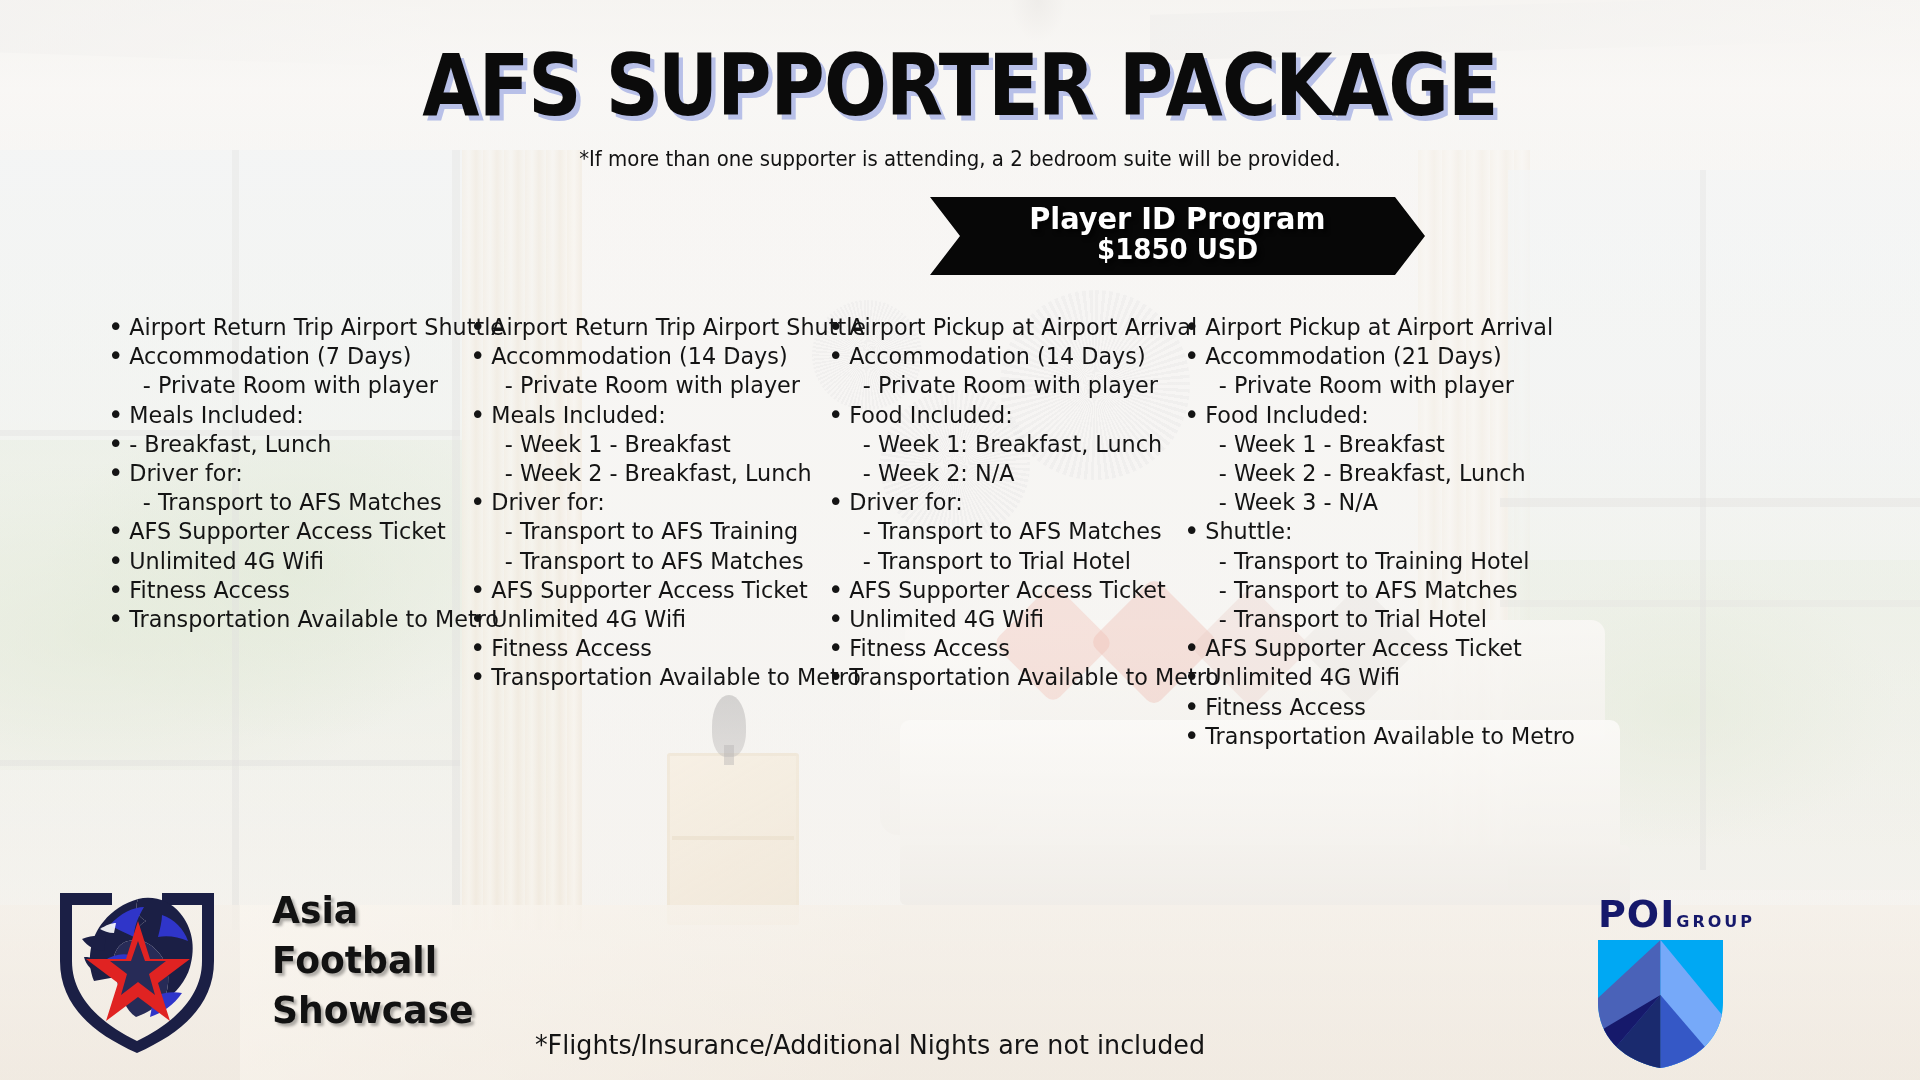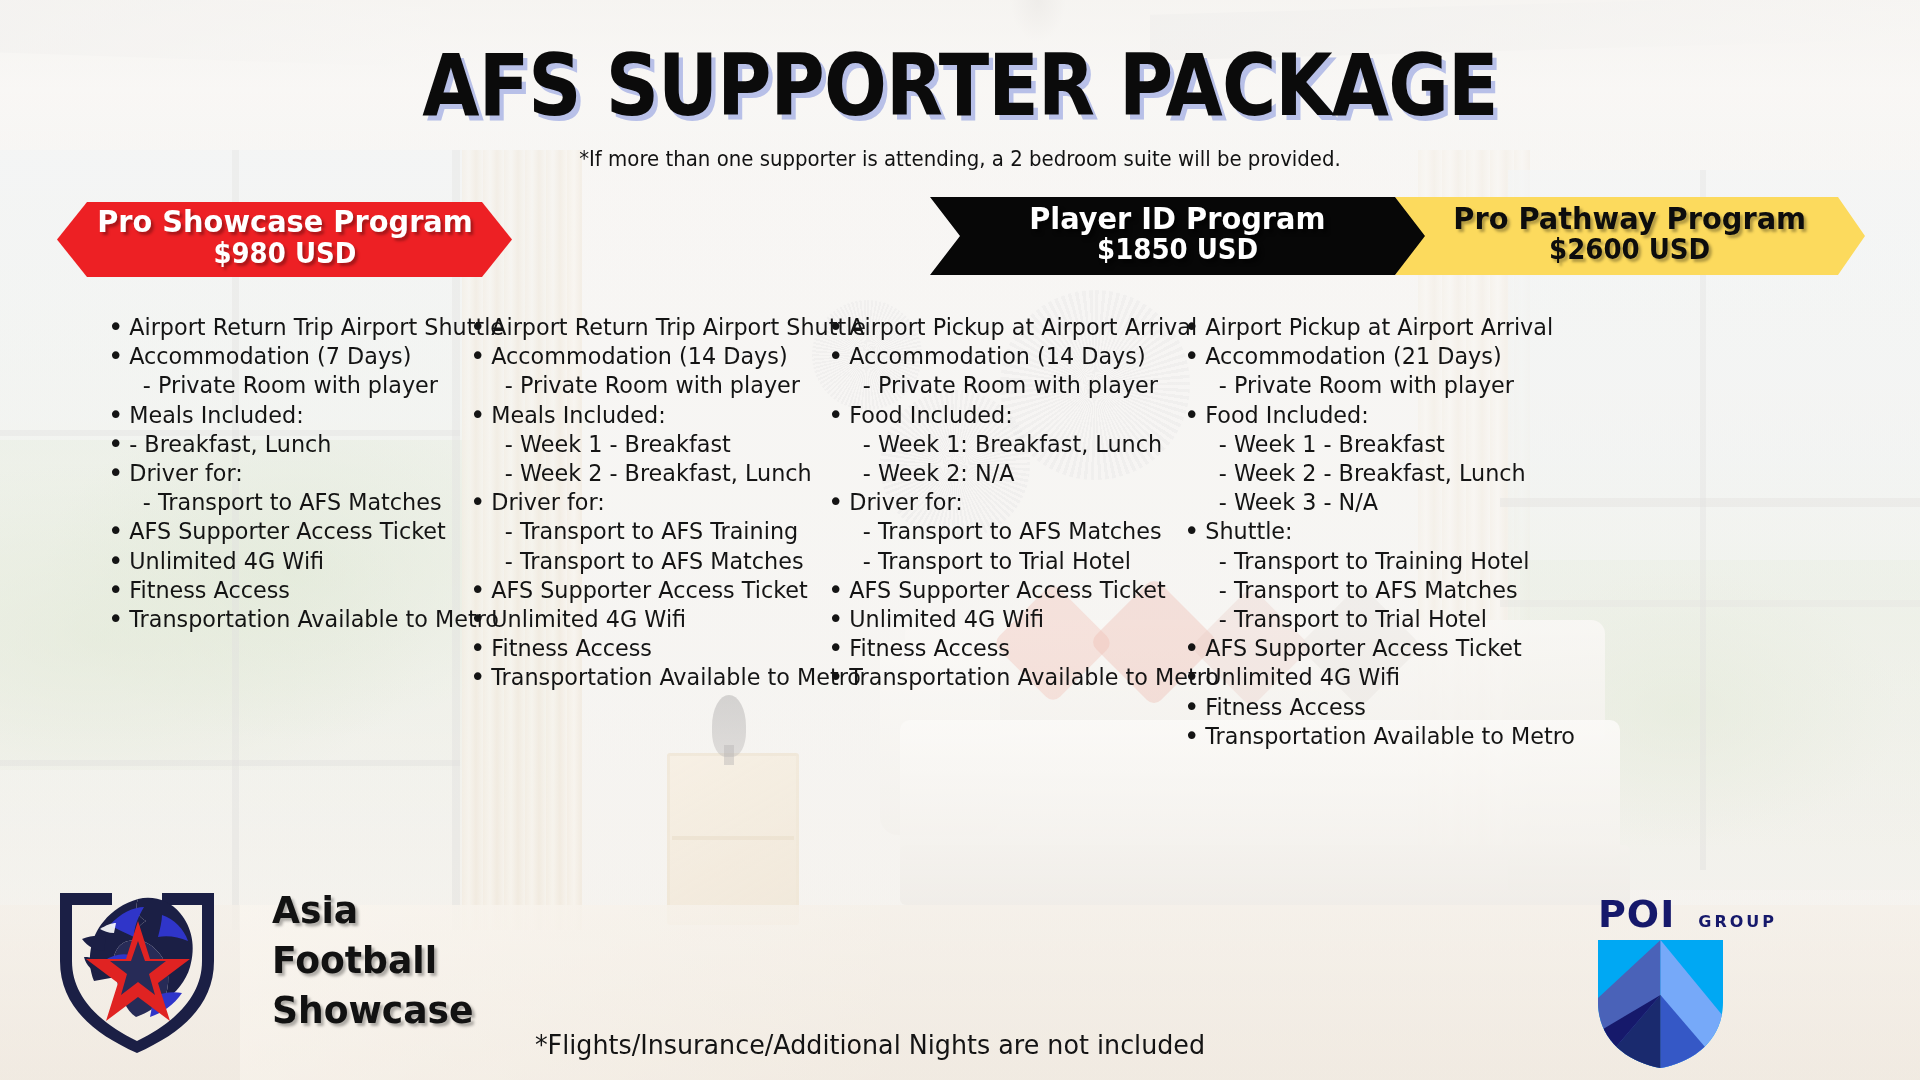--- a/index.html
+++ b/index.html
@@ -330,12 +330,6 @@
   <div class="title">AFS SUPPORTER PACKAGE</div>
   <div class="subtitle">*If more than one supporter is attending, a 2 bedroom suite will be provided.</div>
 
-  <div class="banner" id="banner-1">
-    <div class="inner">
-      <div class="bname">Pro Showcase Program</div>
-      <div class="bprice">$980 USD</div>
-    </div>
-  </div>
 
 
   <div class="banner" id="banner-3">

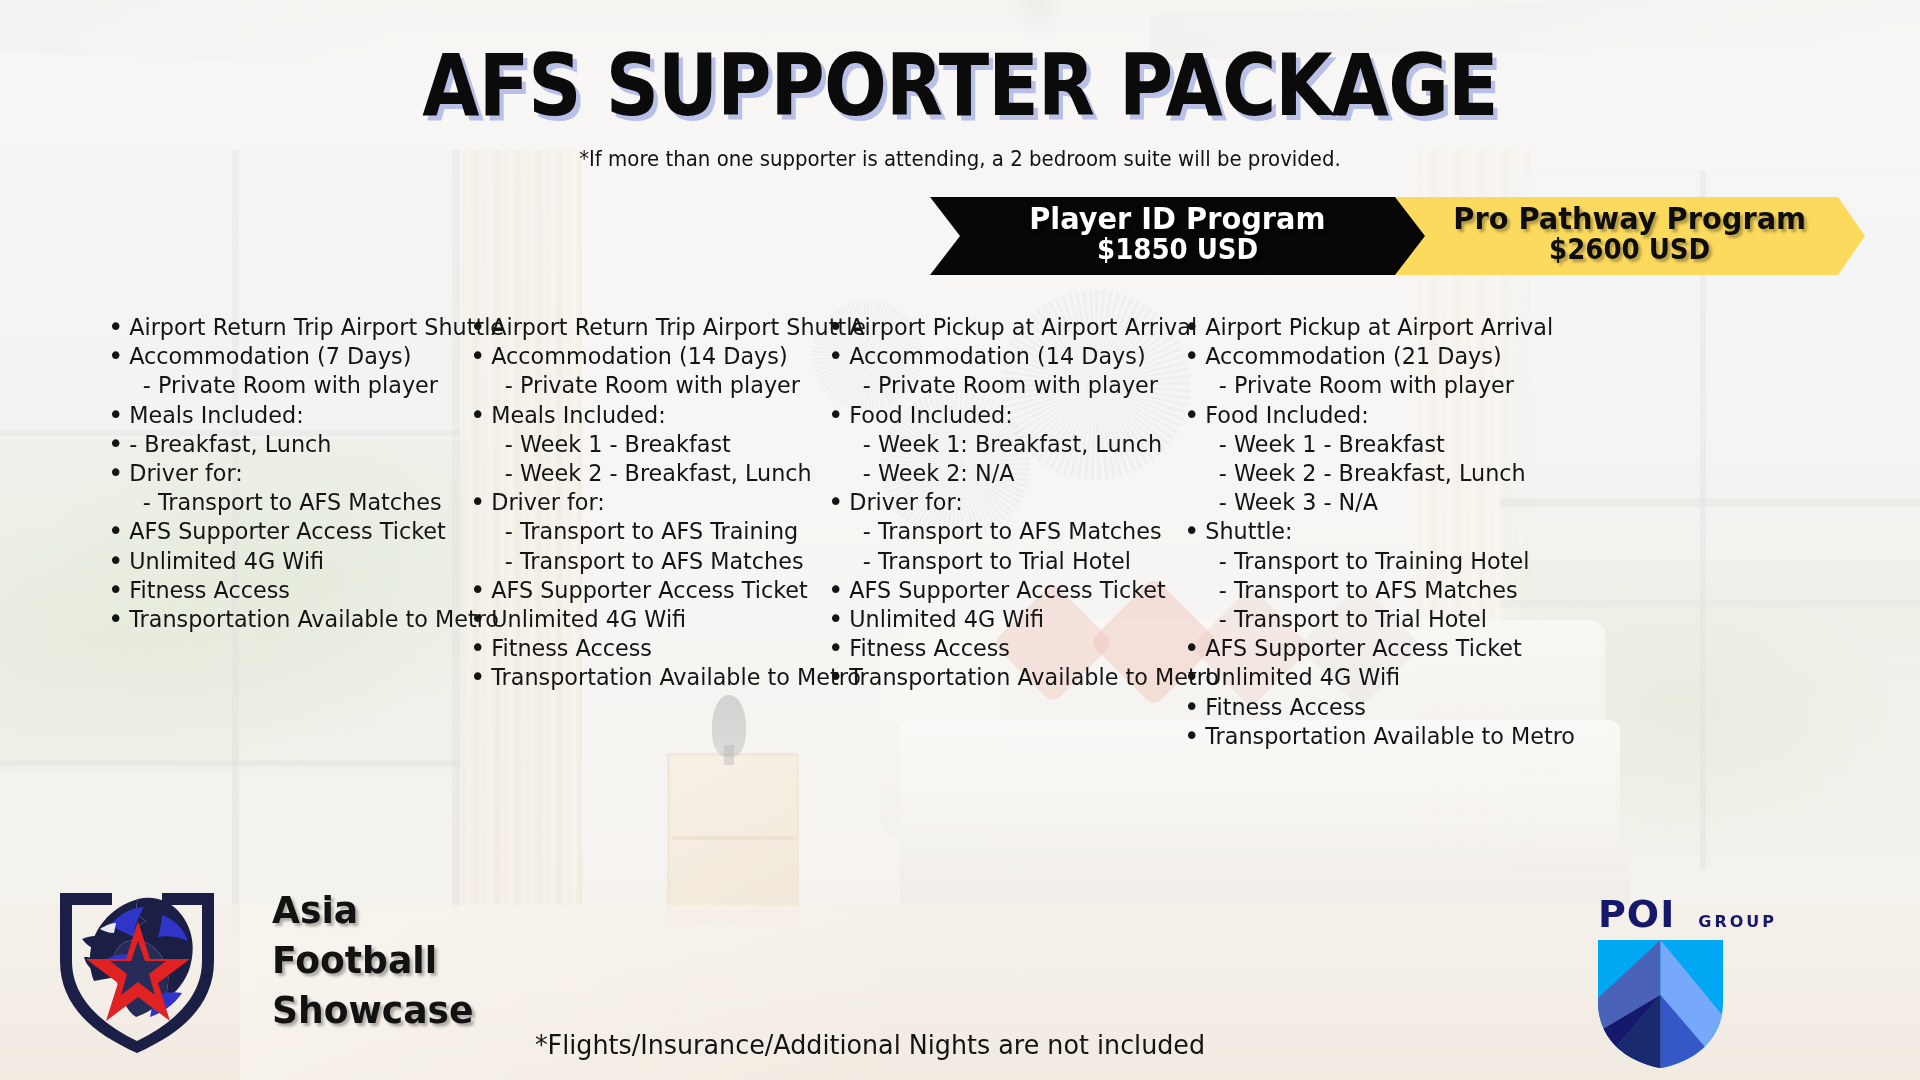--- a/index.html
+++ b/index.html
@@ -339,12 +339,6 @@
     </div>
   </div>
 
-  <div class="banner" id="banner-4">
-    <div class="inner">
-      <div class="bname">Pro Pathway Program</div>
-      <div class="bprice">$2600 USD</div>
-    </div>
-  </div>
 
   <div class="col" id="col-1">
     <ul>

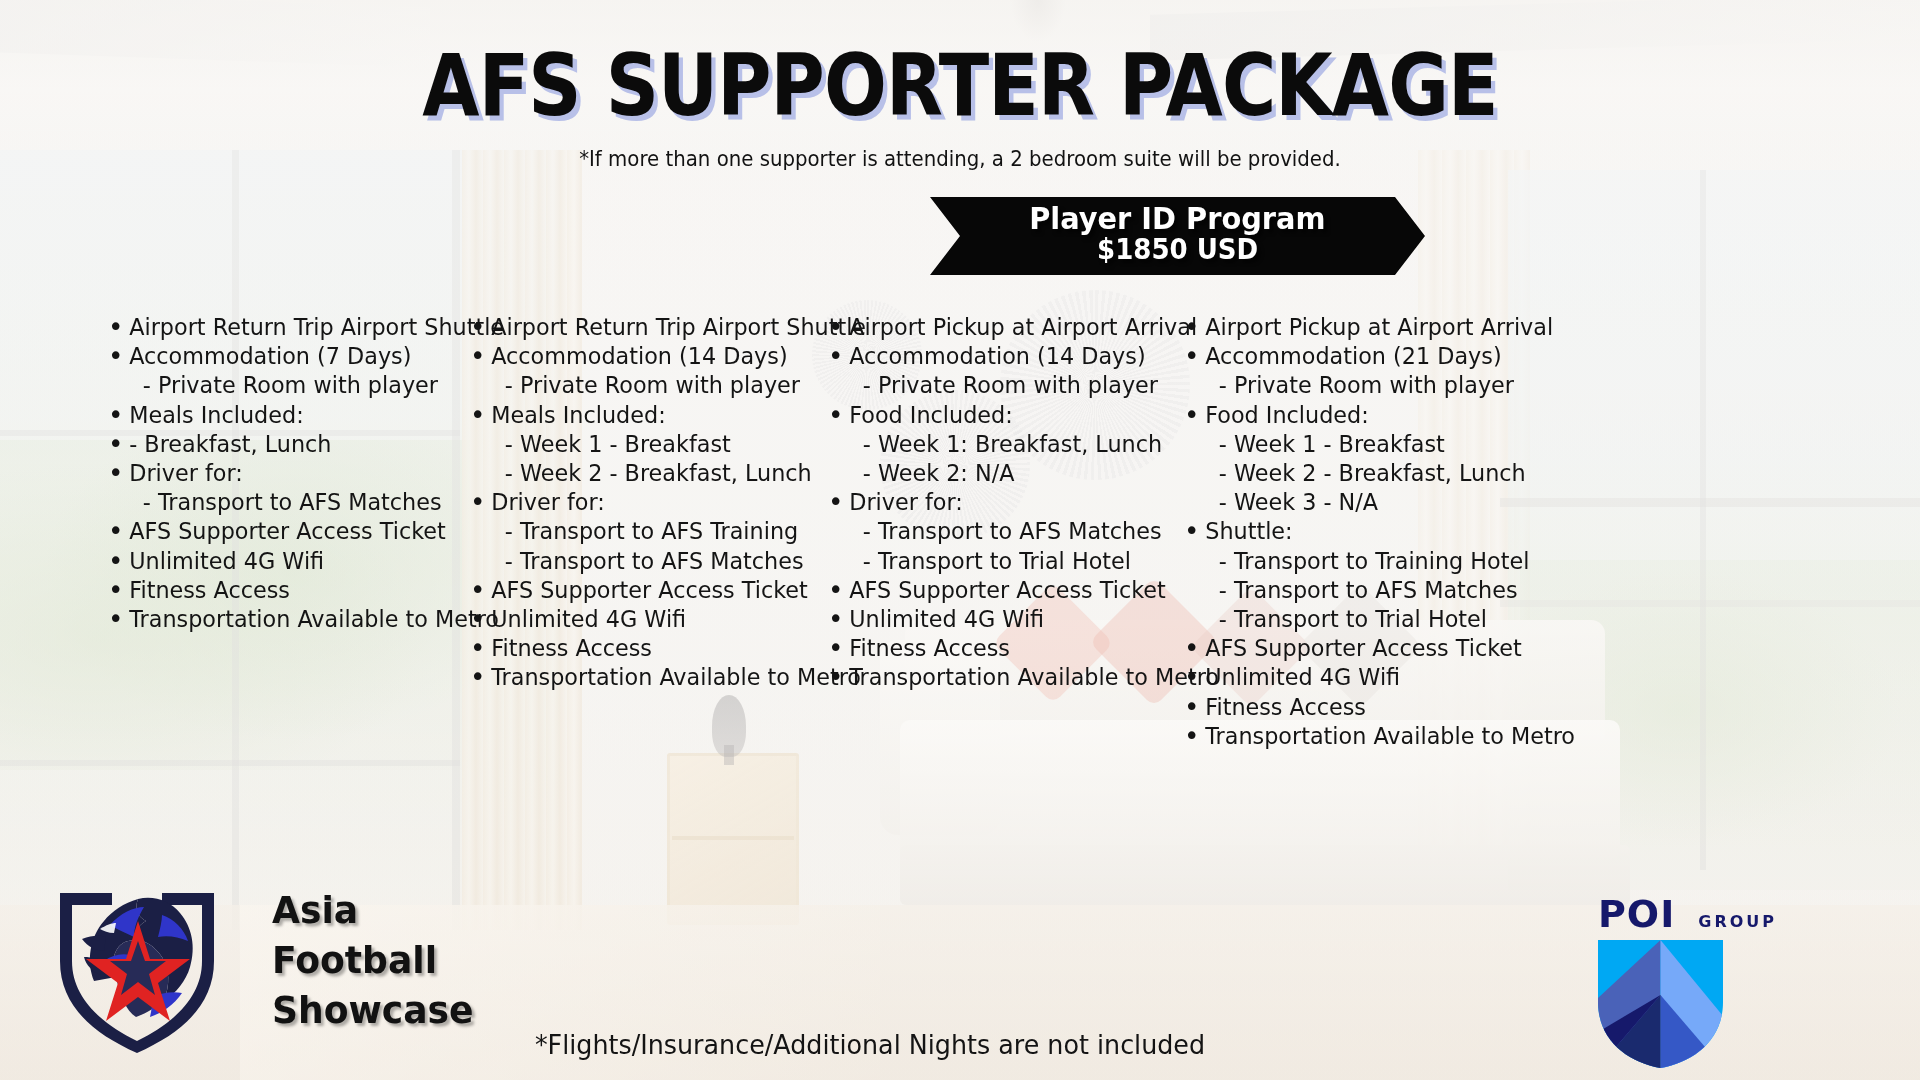--- a/index.html
+++ b/index.html
@@ -270,7 +270,6 @@
   #poi-logo .wordmark {
     display:flex; align-items:baseline; color:#16196b;
     font-weight:bold;
-    gap:22px;
   }
   #poi-logo .poi { font-size:38px; letter-spacing:1px; }
   #poi-logo .grp { font-size:16px; letter-spacing:3px; margin-left:1px; }

